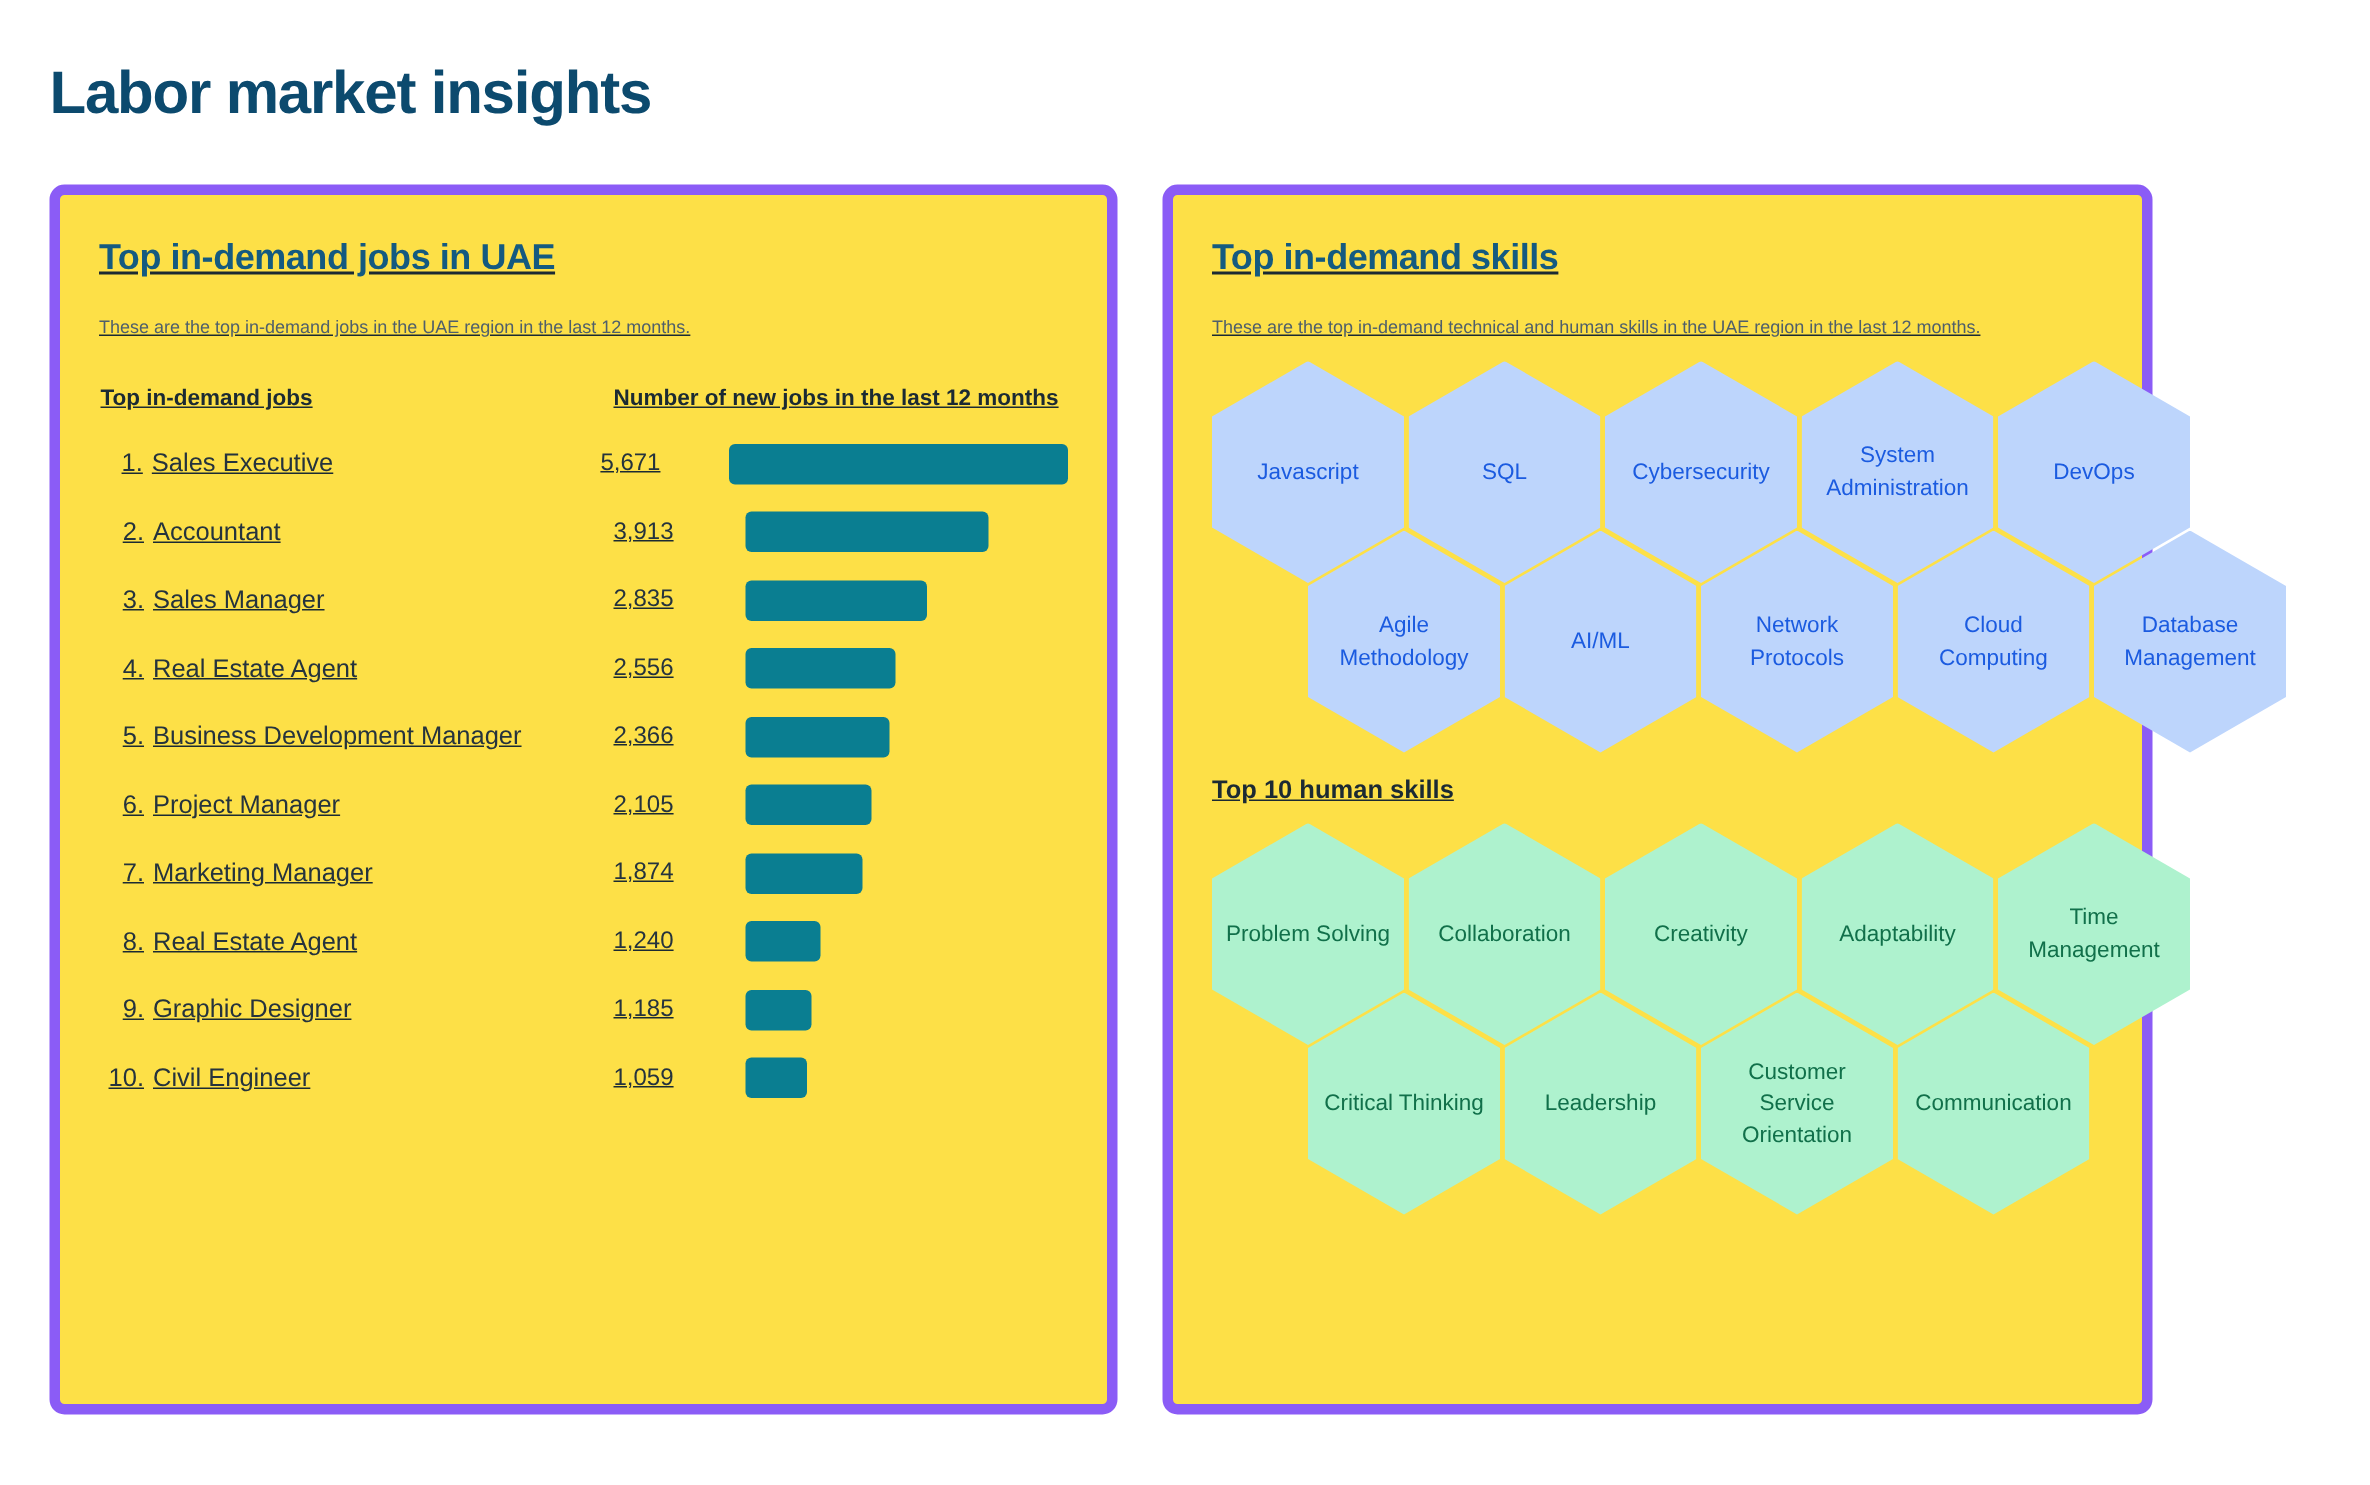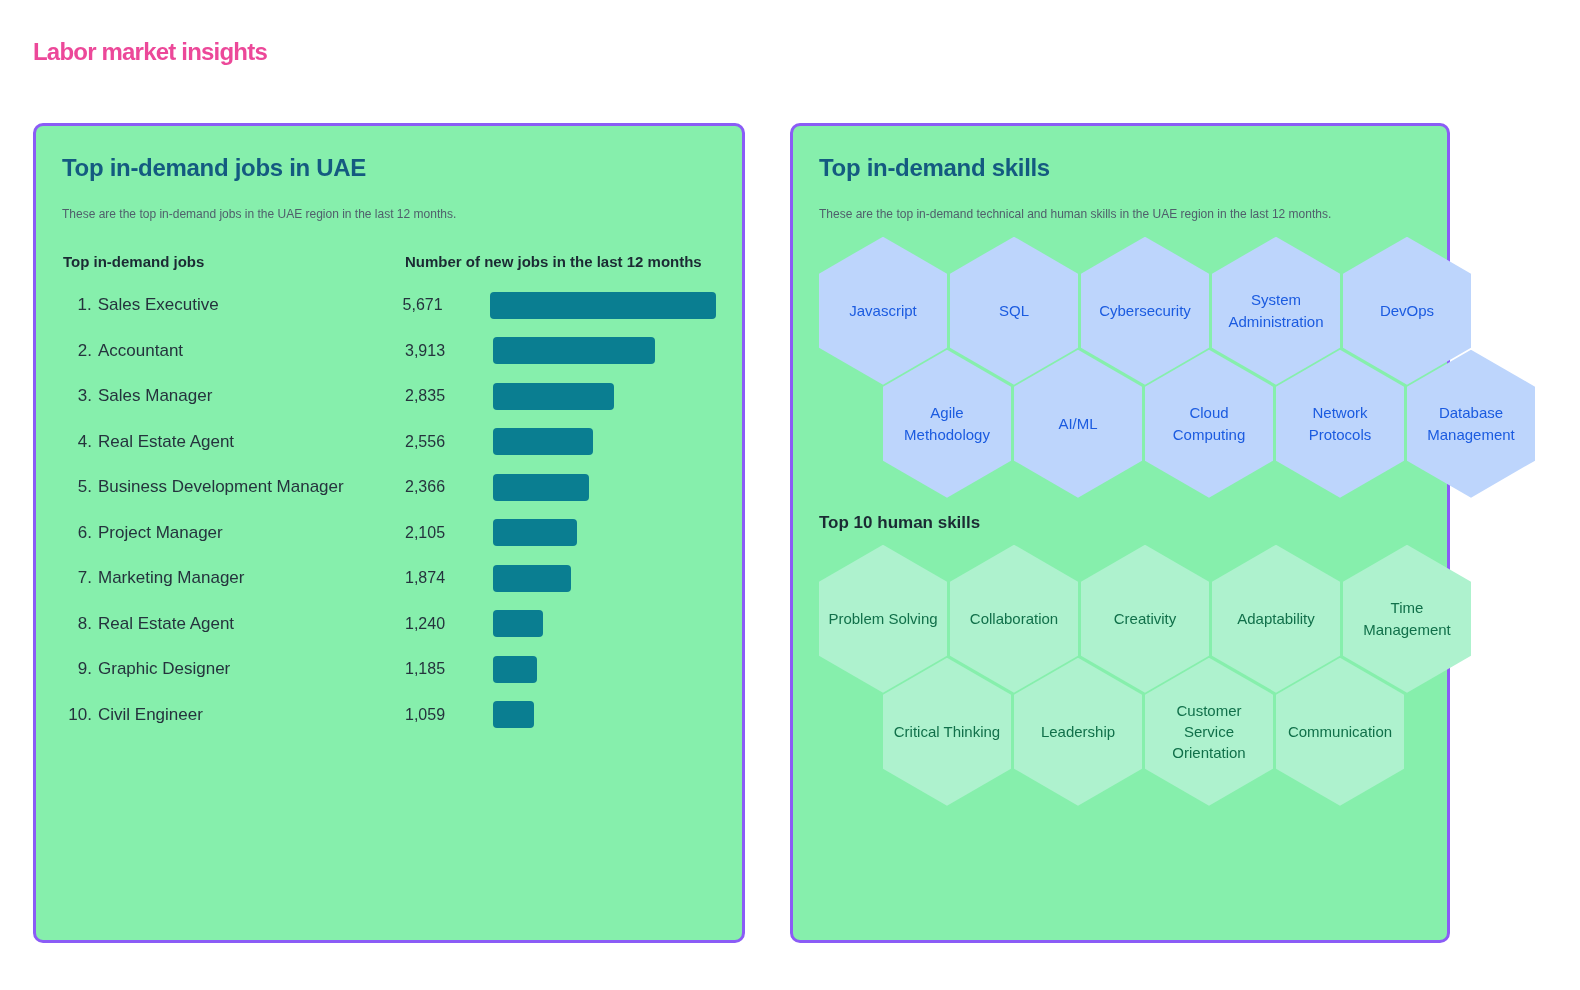--- a/index.html
+++ b/index.html
@@ -17,10 +17,10 @@
     position: absolute;
     left: 33px;
     top: 38px;
-    font-size: 24px;
+    font-size: 40px;
     font-weight: 700;
     letter-spacing: -0.8px;
-    color: #ec4899;
+    color: #0c4a6e;
     line-height: 1.2;
   }
 

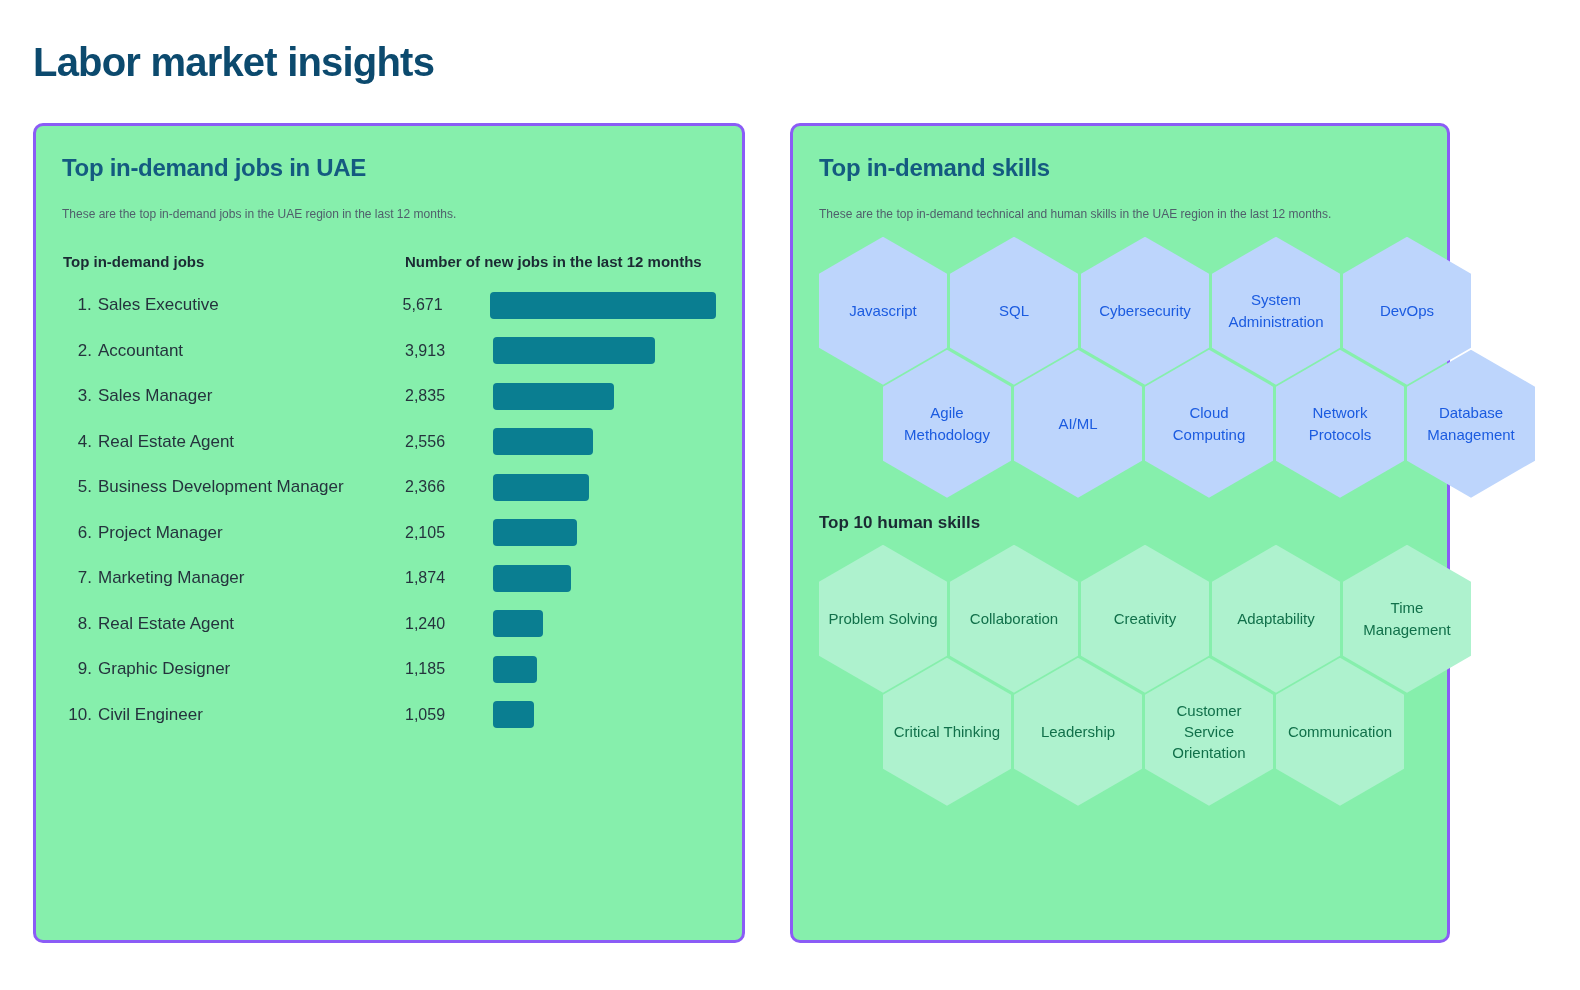--- a/index.html
+++ b/index.html
@@ -35,10 +35,11 @@
   }
 
   .card {
-    background: #86efac;
-    border: 3px solid #8b5cf6;
+    background: #fde047;
+    border: 7px solid #8b5cf6;
     border-radius: 10px;
     position: relative;
+    text-decoration: underline;
   }
   .card-left { width: 712px; padding: 28px 26px 0 26px; }
   .card-right { width: 660px; padding: 28px 26px 0 26px; margin-left: 15px; }

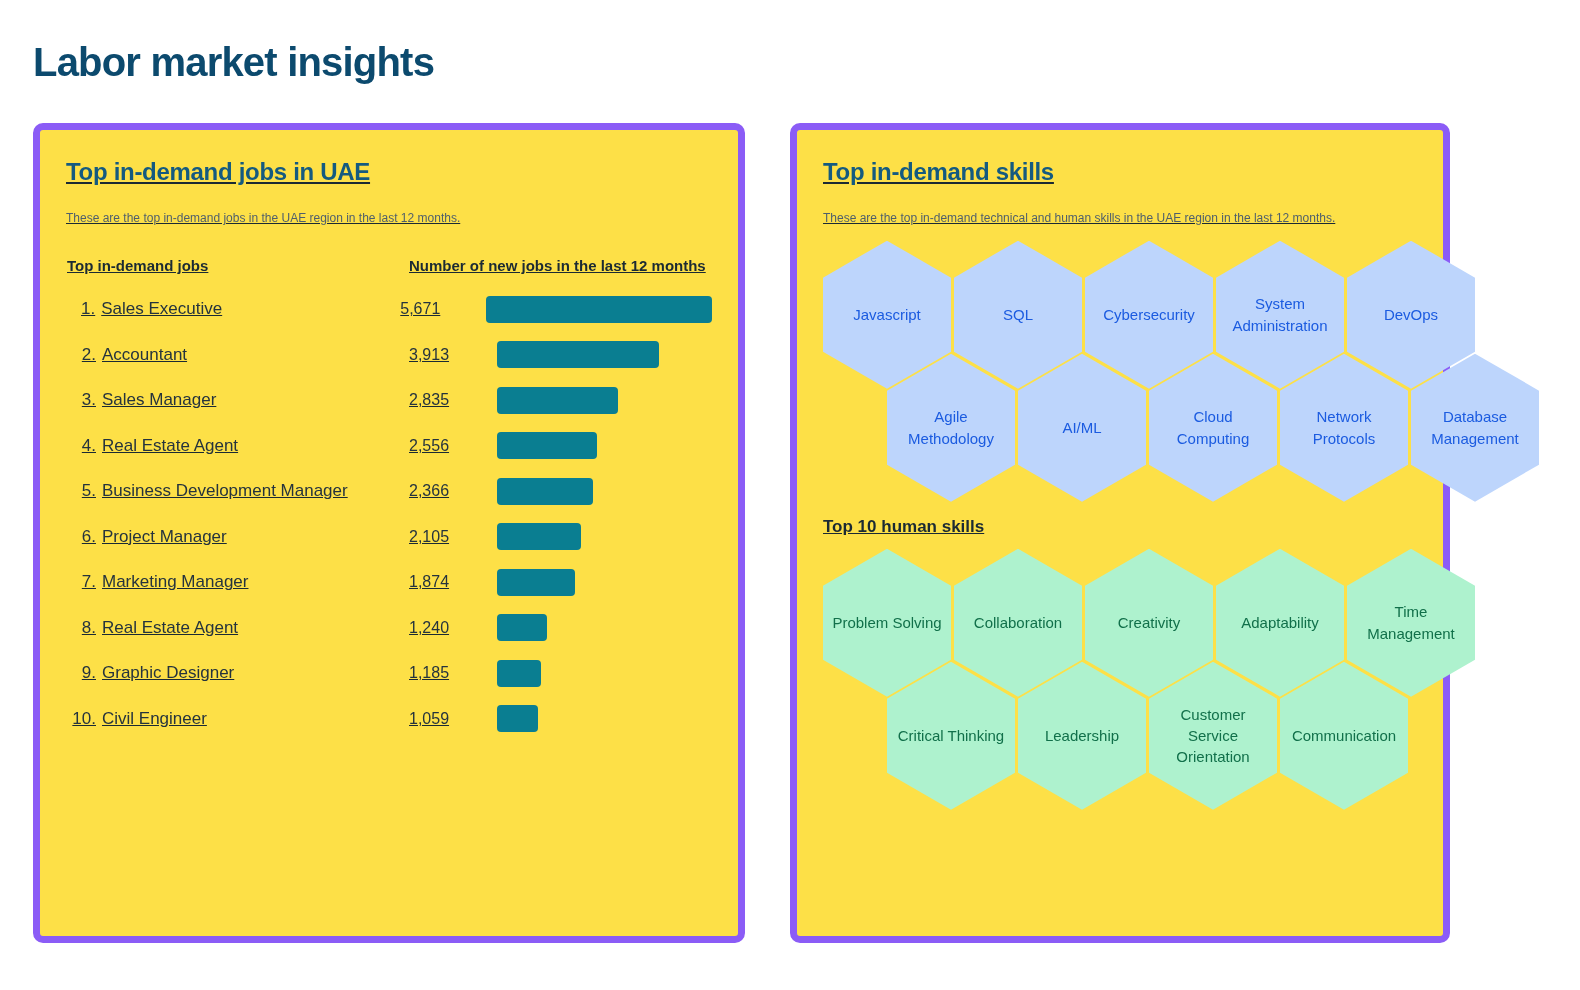--- a/index.html
+++ b/index.html
@@ -42,7 +42,7 @@
     text-decoration: underline;
   }
   .card-left { width: 712px; padding: 28px 26px 0 26px; }
-  .card-right { width: 660px; padding: 28px 26px 0 26px; margin-left: 15px; }
+  .card-right { width: 660px; padding: 28px 26px 0 26px; }
 
   .card-title {
     font-size: 24px;

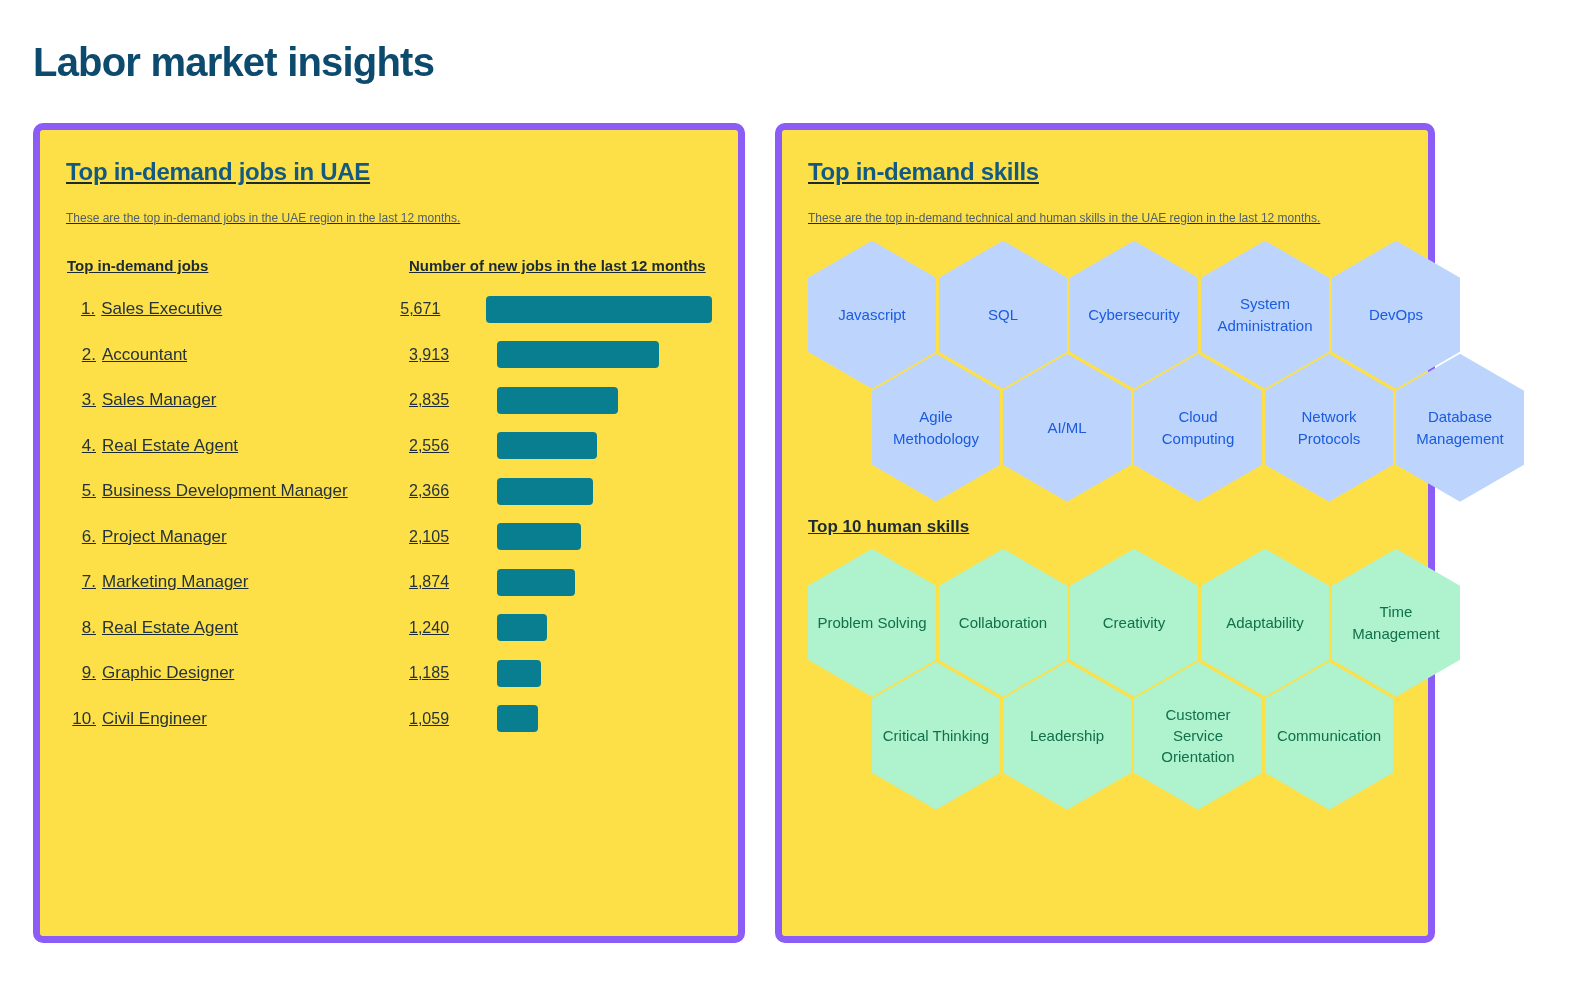--- a/index.html
+++ b/index.html
@@ -265,10 +265,10 @@
               <span>AI/ML</span>
             </div>
             <div class="hex hex-tech">
+              <span>Network Protocols</span>
+            </div>
+            <div class="hex hex-tech">
               <span>Cloud Computing</span>
-            </div>
-            <div class="hex hex-tech">
-              <span>Network Protocols</span>
             </div>
             <div class="hex hex-tech">
               <span>Database Management</span>

